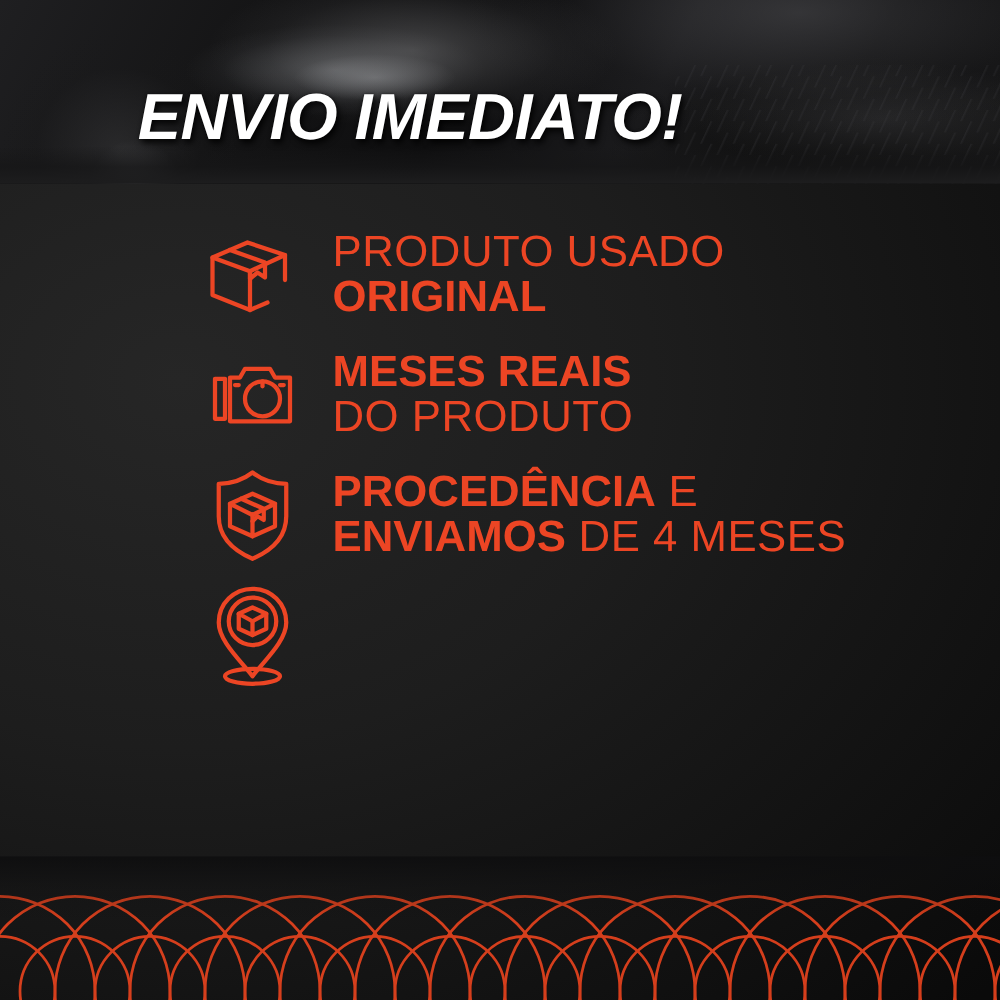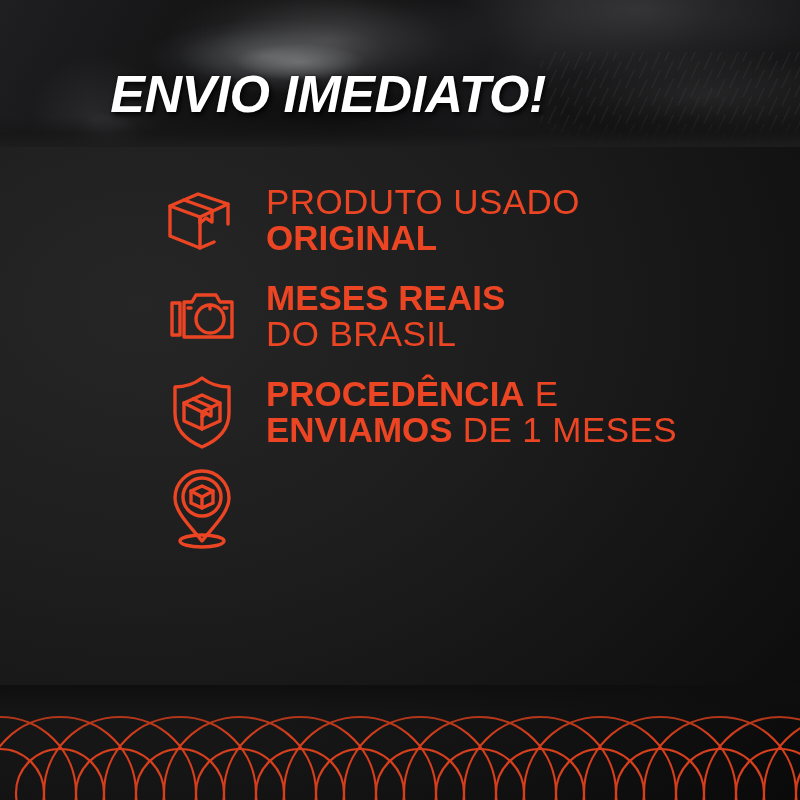--- a/index.html
+++ b/index.html
@@ -160,7 +160,7 @@
           <span class="w-bold">MESES REAIS</span>
         </div>
         <div class="t-line">
-          <span class="w-light">DO BRASIL</span>
+          <span class="w-light">DO PRODUTO</span>
         </div>
       </div>
     </div>

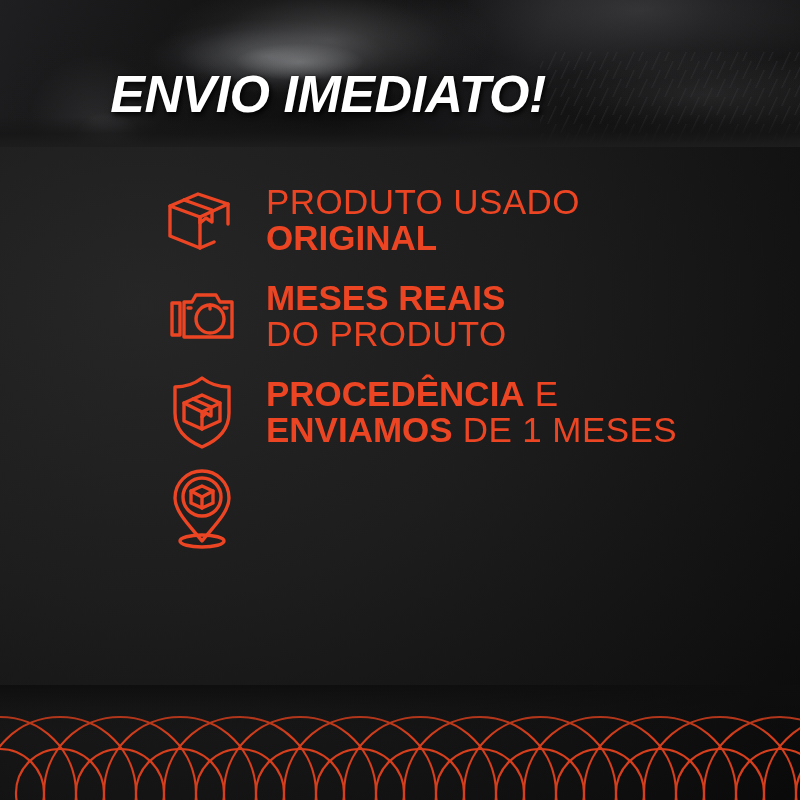--- a/index.html
+++ b/index.html
@@ -180,7 +180,7 @@
           <span class="w-bold">PROCEDÊNCIA</span><span class="w-light"> E</span>
         </div>
         <div class="t-line">
-          <span class="w-bold">ENVIAMOS</span><span class="w-light"> DE 1 MESES</span>
+          <span class="w-bold">ENVIAMOS</span><span class="w-light"> DE 4 MESES</span>
         </div>
       </div>
     </div>

